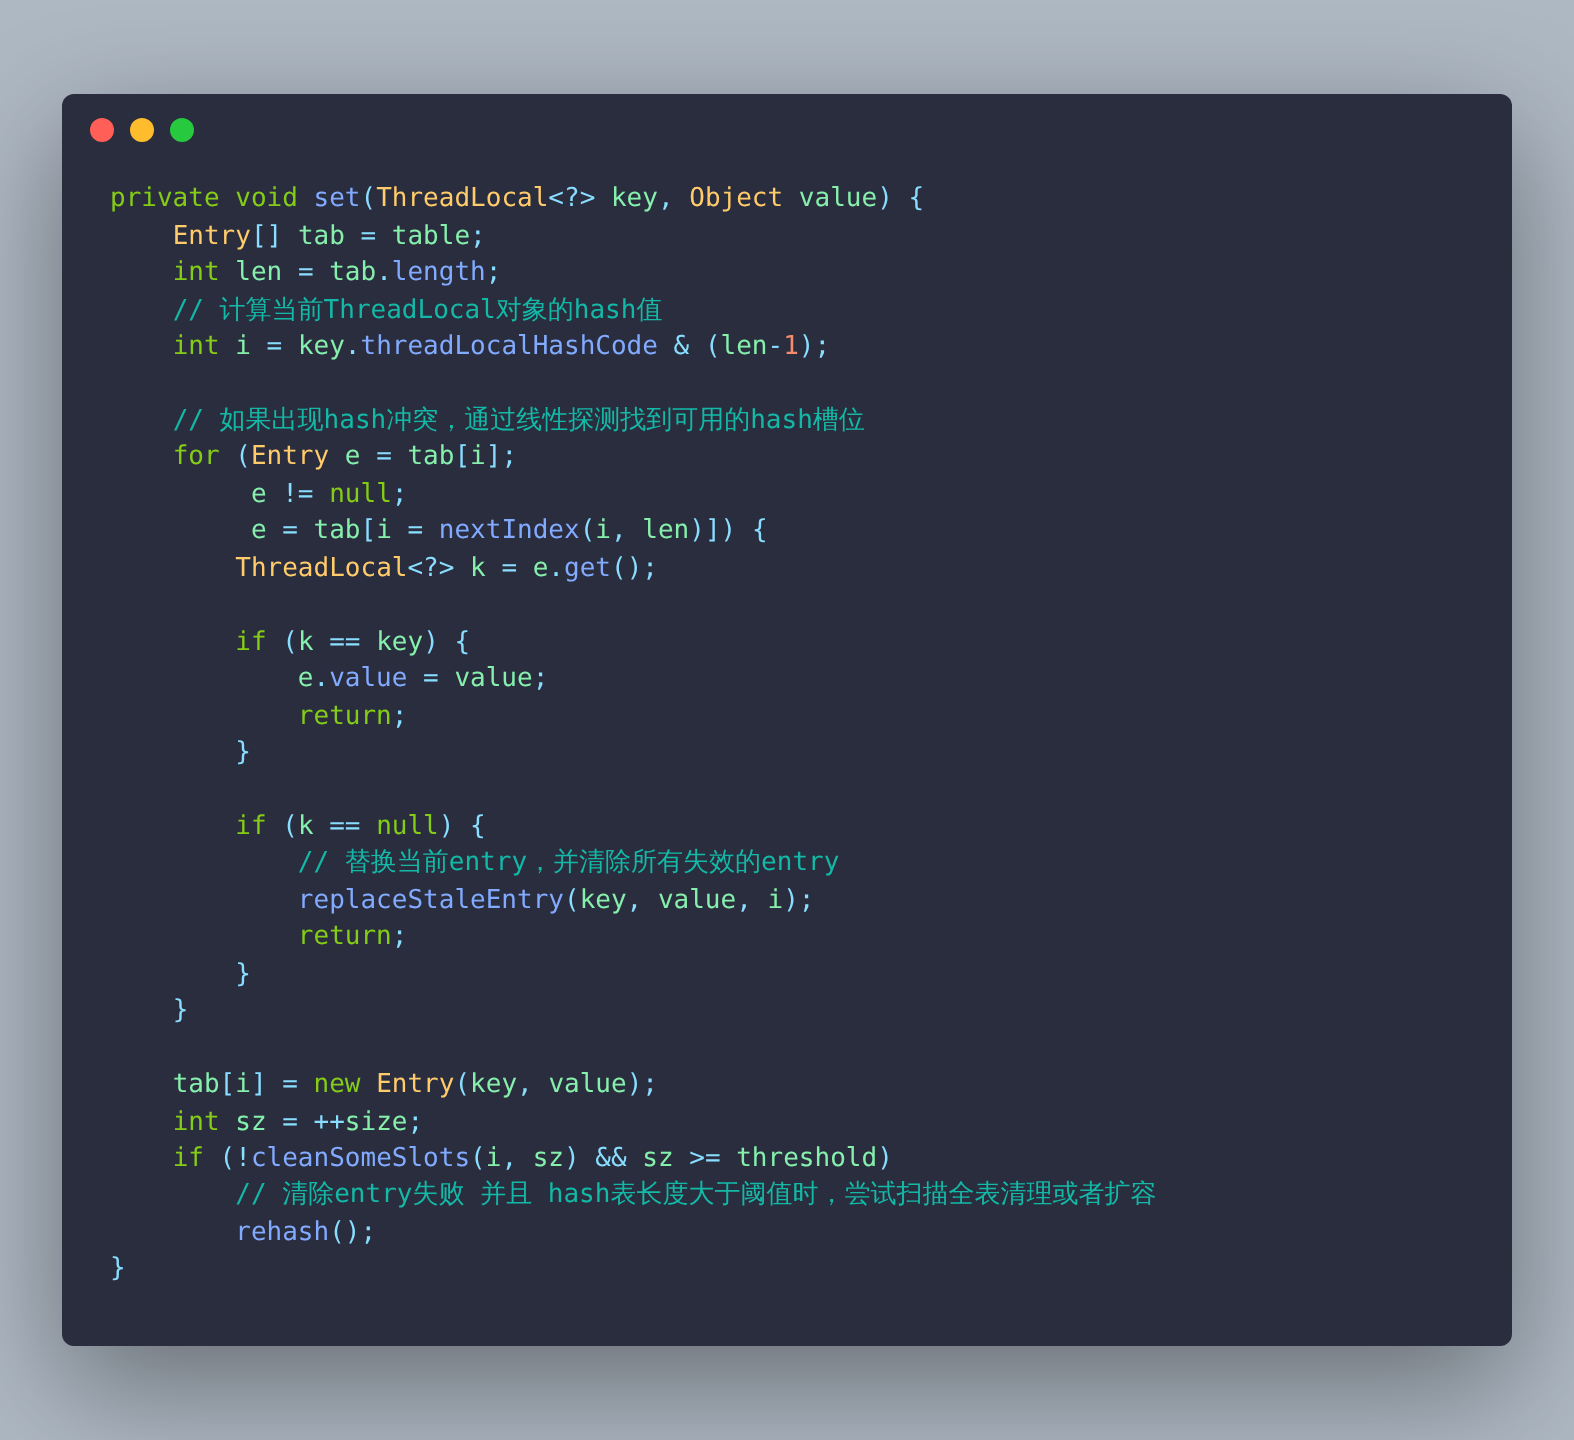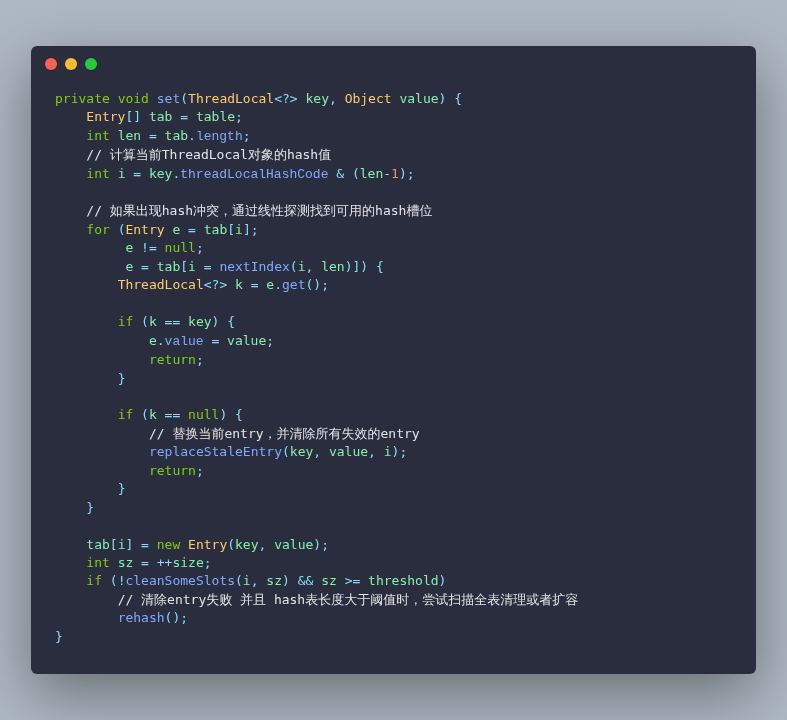--- a/index.html
+++ b/index.html
@@ -41,7 +41,7 @@
   .kw   { color: #84cc16; }
   .type { color: #ffcb6b; }
   .fn   { color: #82aaff; }
-  .prop { color: #82aaff; font-family: Liberation Mono, monospace; }
+  .prop { color: #82aaff; }
   .id   { color: #86efac; }
   .op   { color: #89ddff; }
   .pun  { color: #89ddff; }

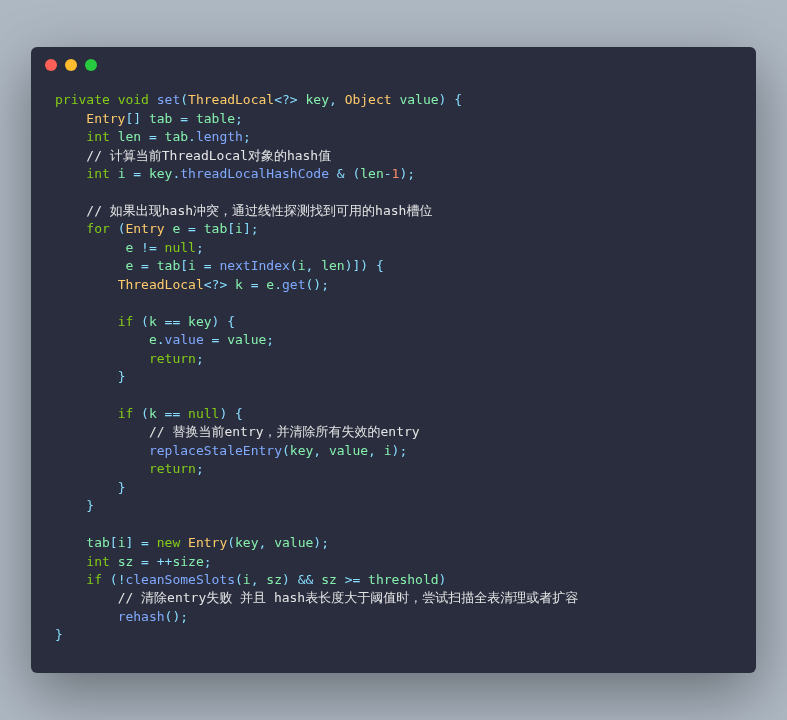--- a/index.html
+++ b/index.html
@@ -46,7 +46,7 @@
   .op   { color: #89ddff; }
   .pun  { color: #89ddff; }
   .num  { color: #f78c6c; }
-  .cmt  { color: #e5e5e5; font-style: normal; }
+  .cmt  { color: #14b8a6; font-style: normal; }
   .pl   { color: #a6accd; }
 </style>
 </head>

